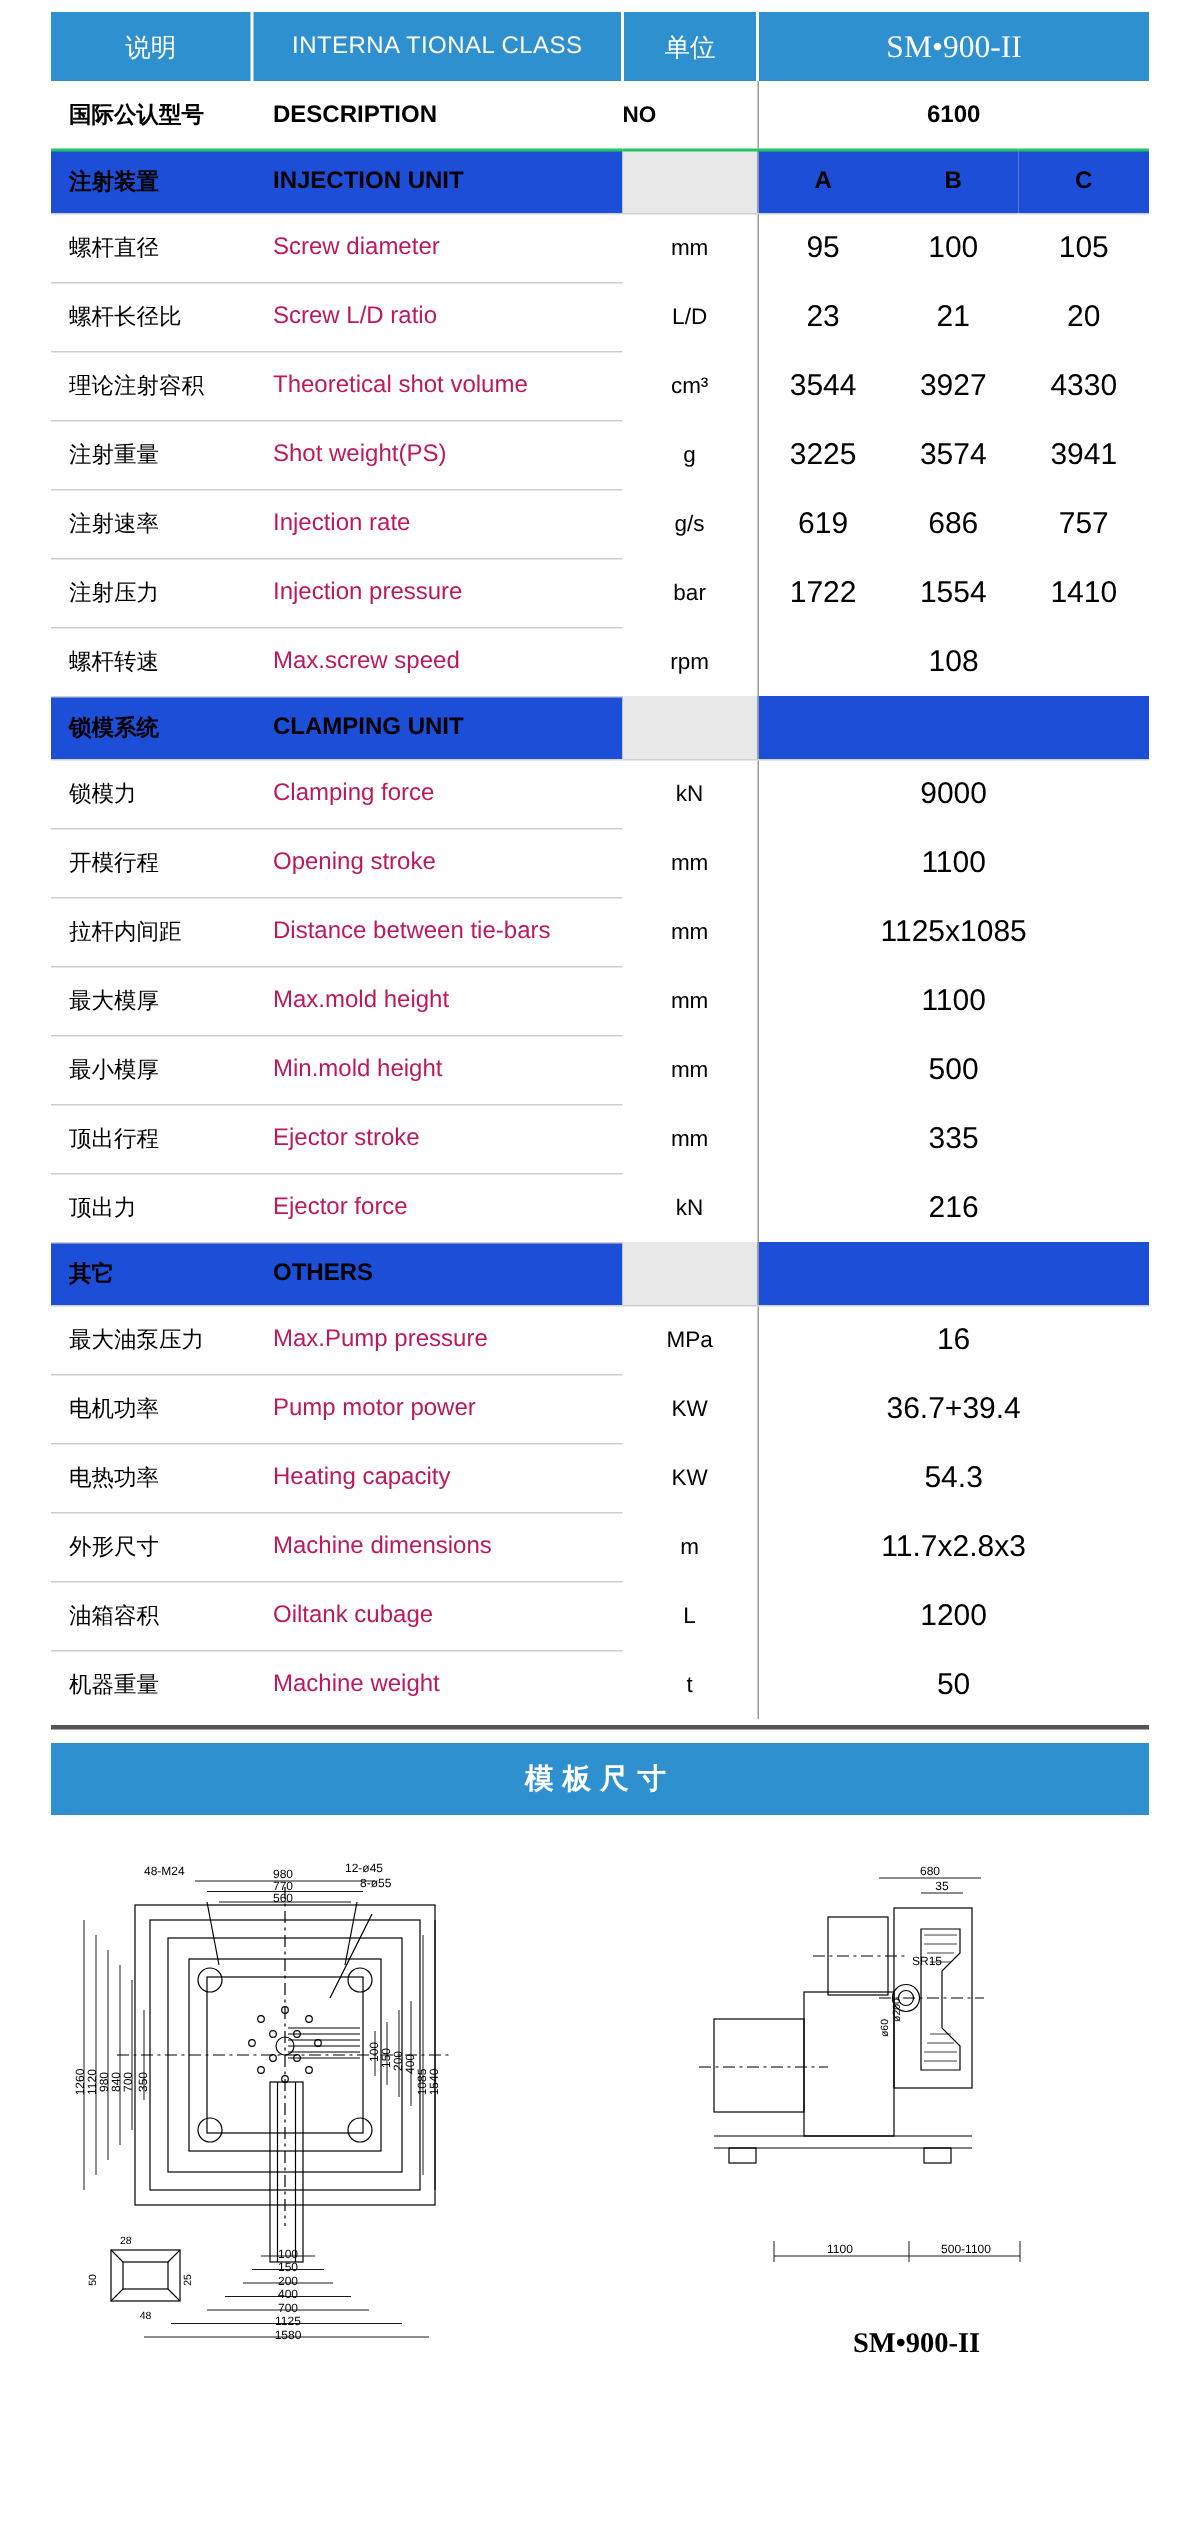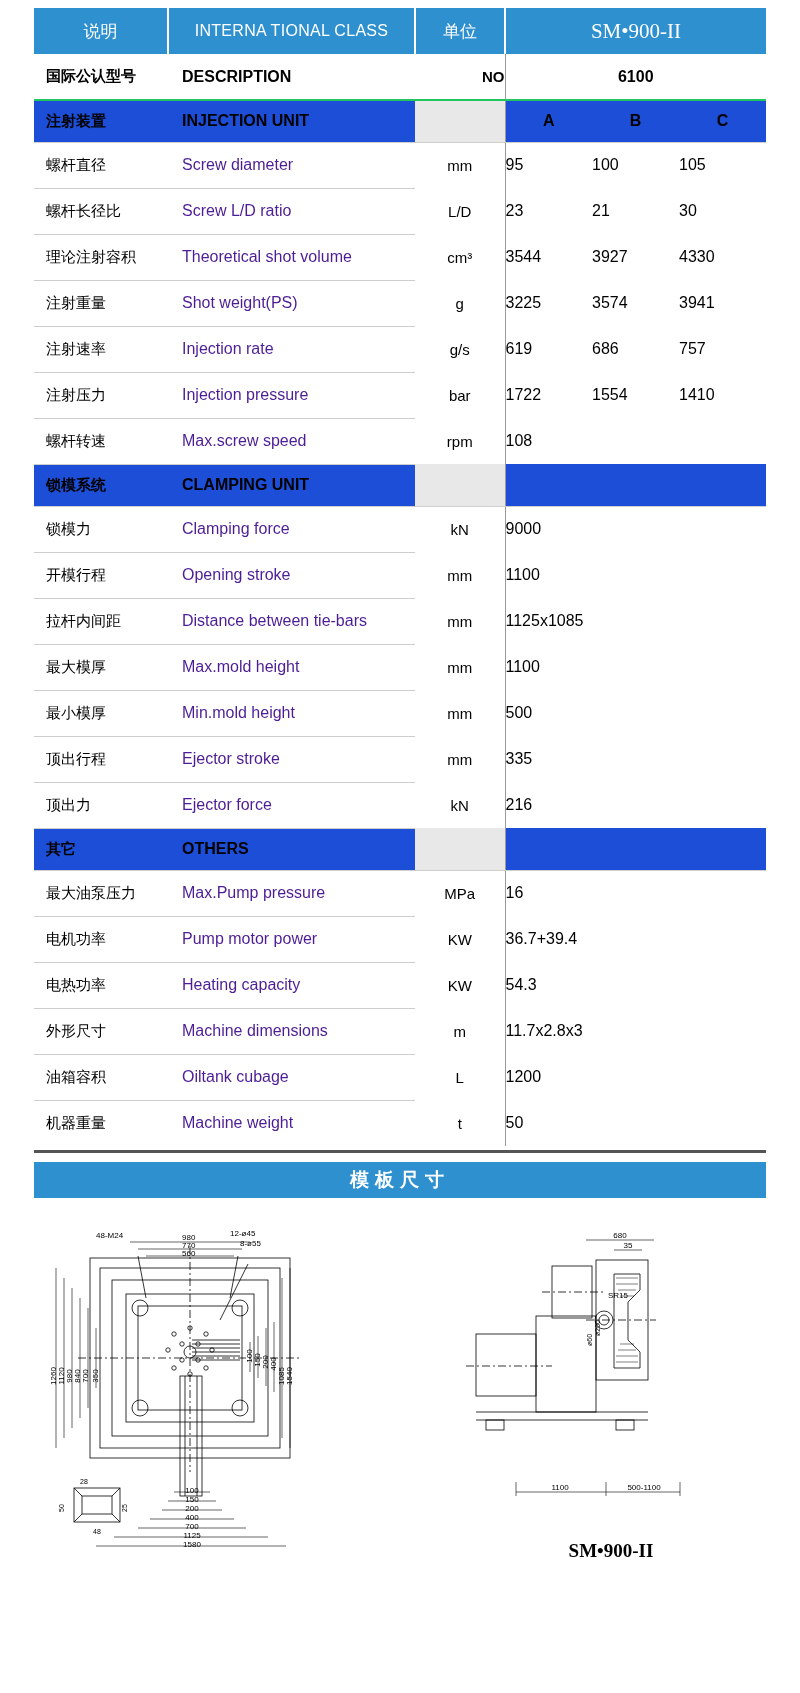--- a/index.html
+++ b/index.html
@@ -57,7 +57,7 @@
   }
   .subhdr td.cn { padding-left: 12px; font-size: 15px; }
   .subhdr td.en { padding-left: 14px; font-size: 16px; }
-  .subhdr td.unit { text-align: right; font-size: 15px; margin-top: 23px; }
+  .subhdr td.unit { text-align: left; font-size: 15px; margin-top: 23px; }
   .subhdr td.val { text-align: center; font-size: 16px; }
 
   

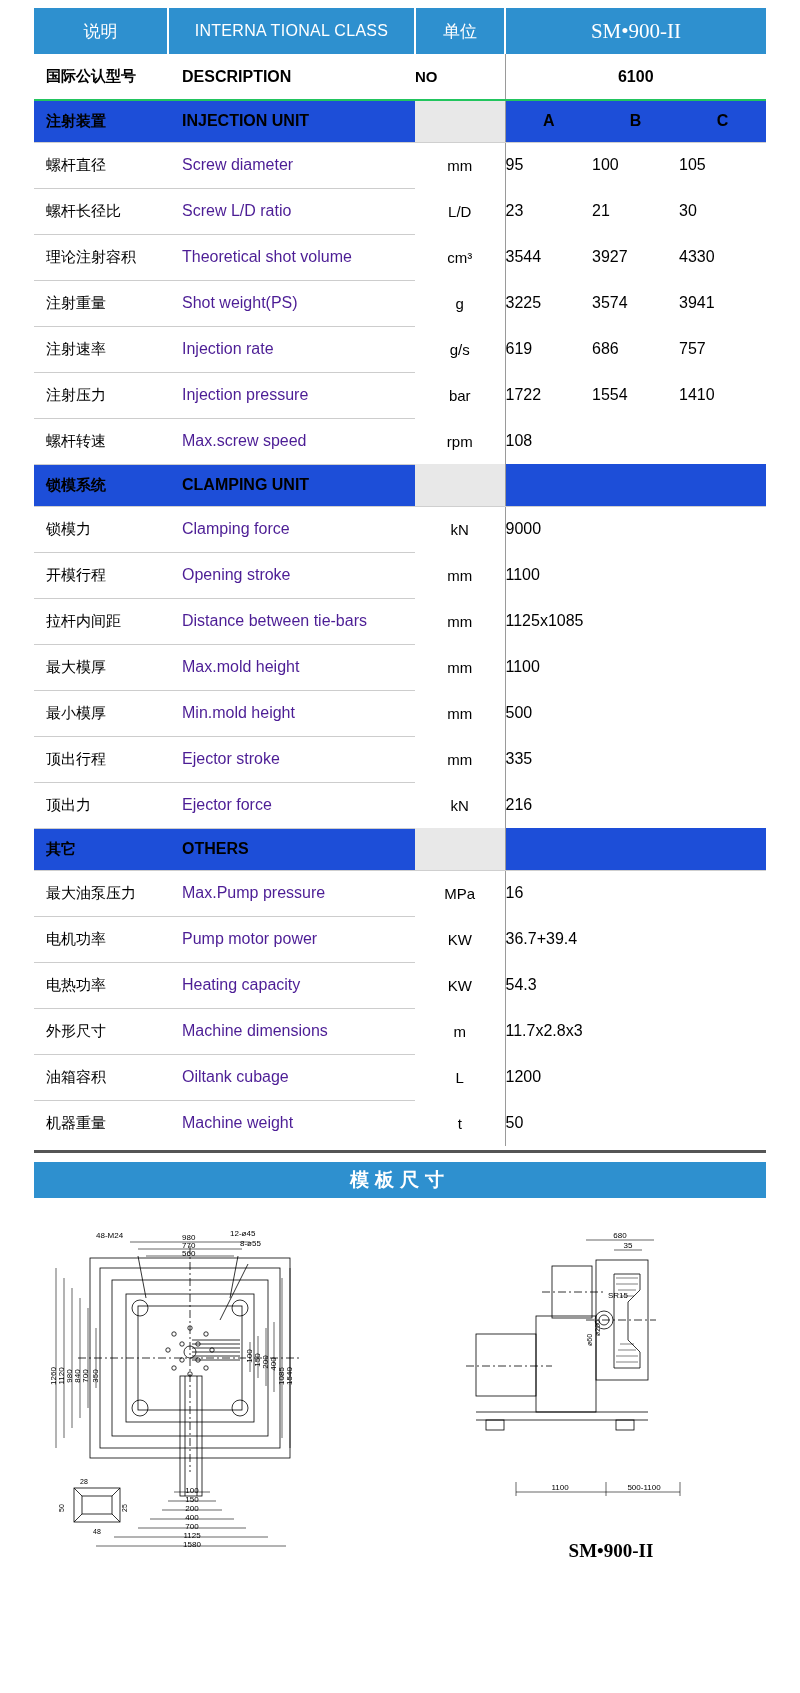--- a/index.html
+++ b/index.html
@@ -84,7 +84,7 @@
     padding-left: 14px;
     border-bottom: 1px solid #cdcdcd;
     font-size: 16px;
-    color: #4c1d95;
+    color: #be185d;
   }
   .row td.unit { text-align: center; font-size: 15px; }
   .row td.val  { font-size: 16px; }

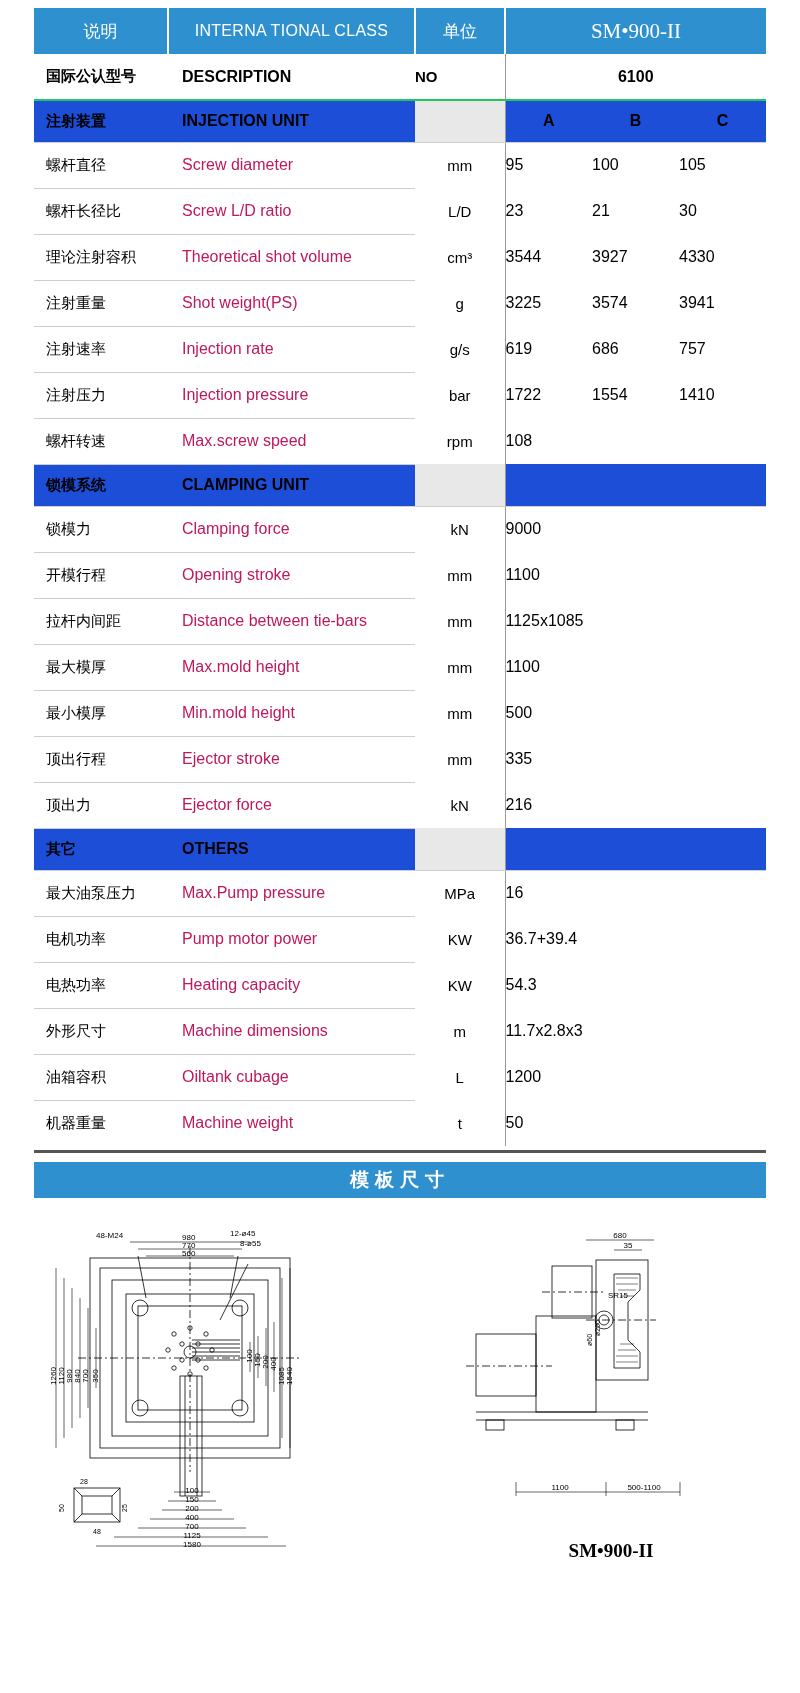--- a/index.html
+++ b/index.html
@@ -87,7 +87,7 @@
     color: #be185d;
   }
   .row td.unit { text-align: center; font-size: 15px; }
-  .row td.val  { font-size: 16px; }
+  .row td.val  { text-align: center; font-size: 20px; }
 
   
   .vsep { border-left: 1px solid #9a9a9a; }

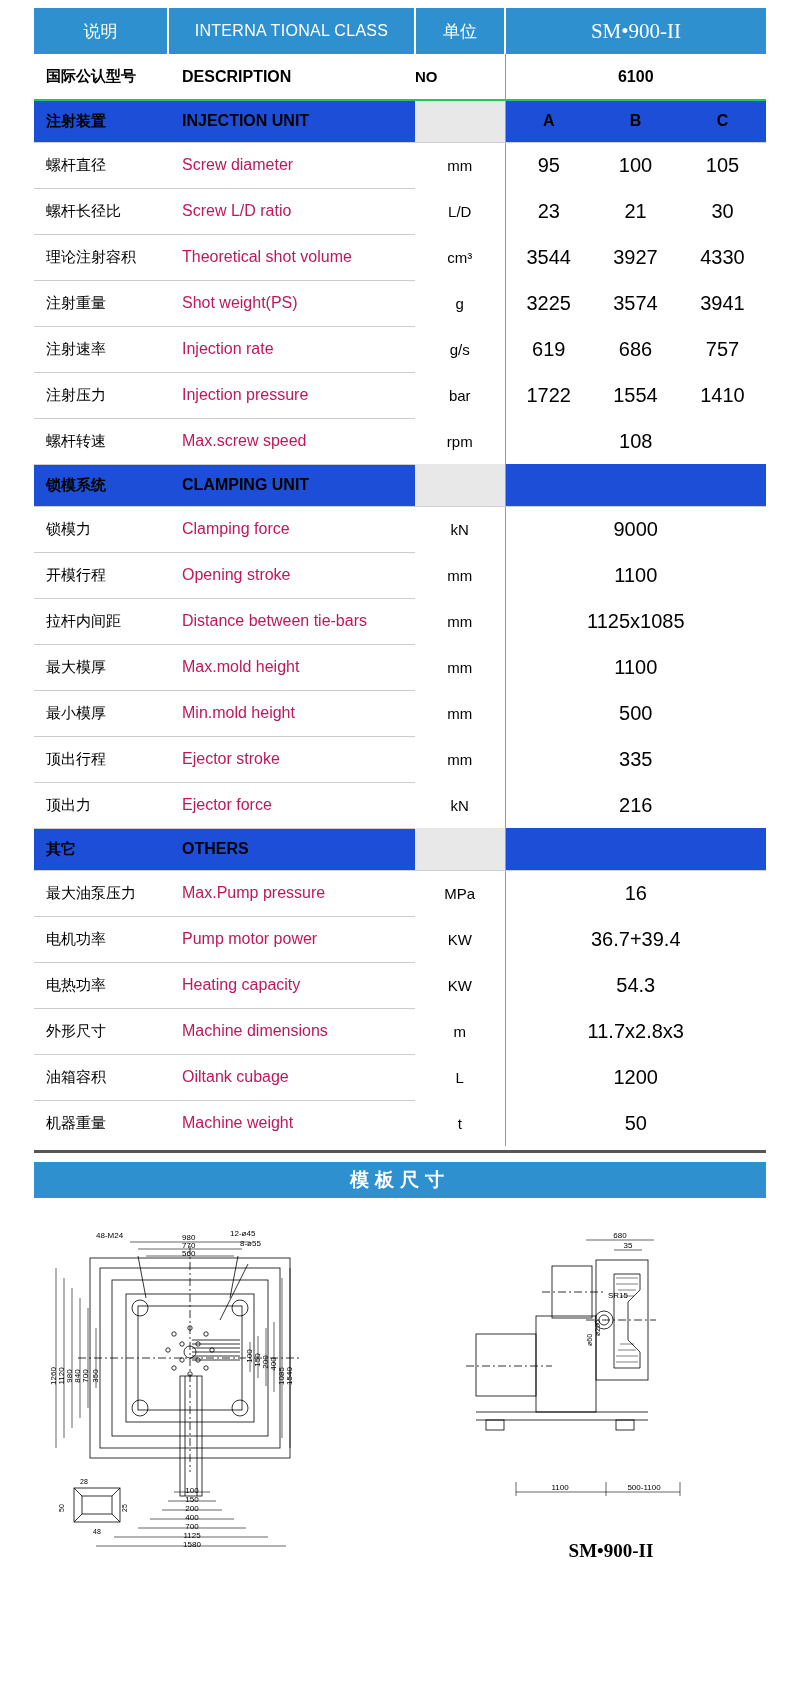--- a/index.html
+++ b/index.html
@@ -187,7 +187,7 @@
         <td class="unit">L/D</td>
         <td class="val vsep">23</td>
         <td class="val">21</td>
-        <td class="val">30</td>
+        <td class="val">20</td>
       </tr>
       <tr class="row">
         <td class="cn">理论注射容积</td>

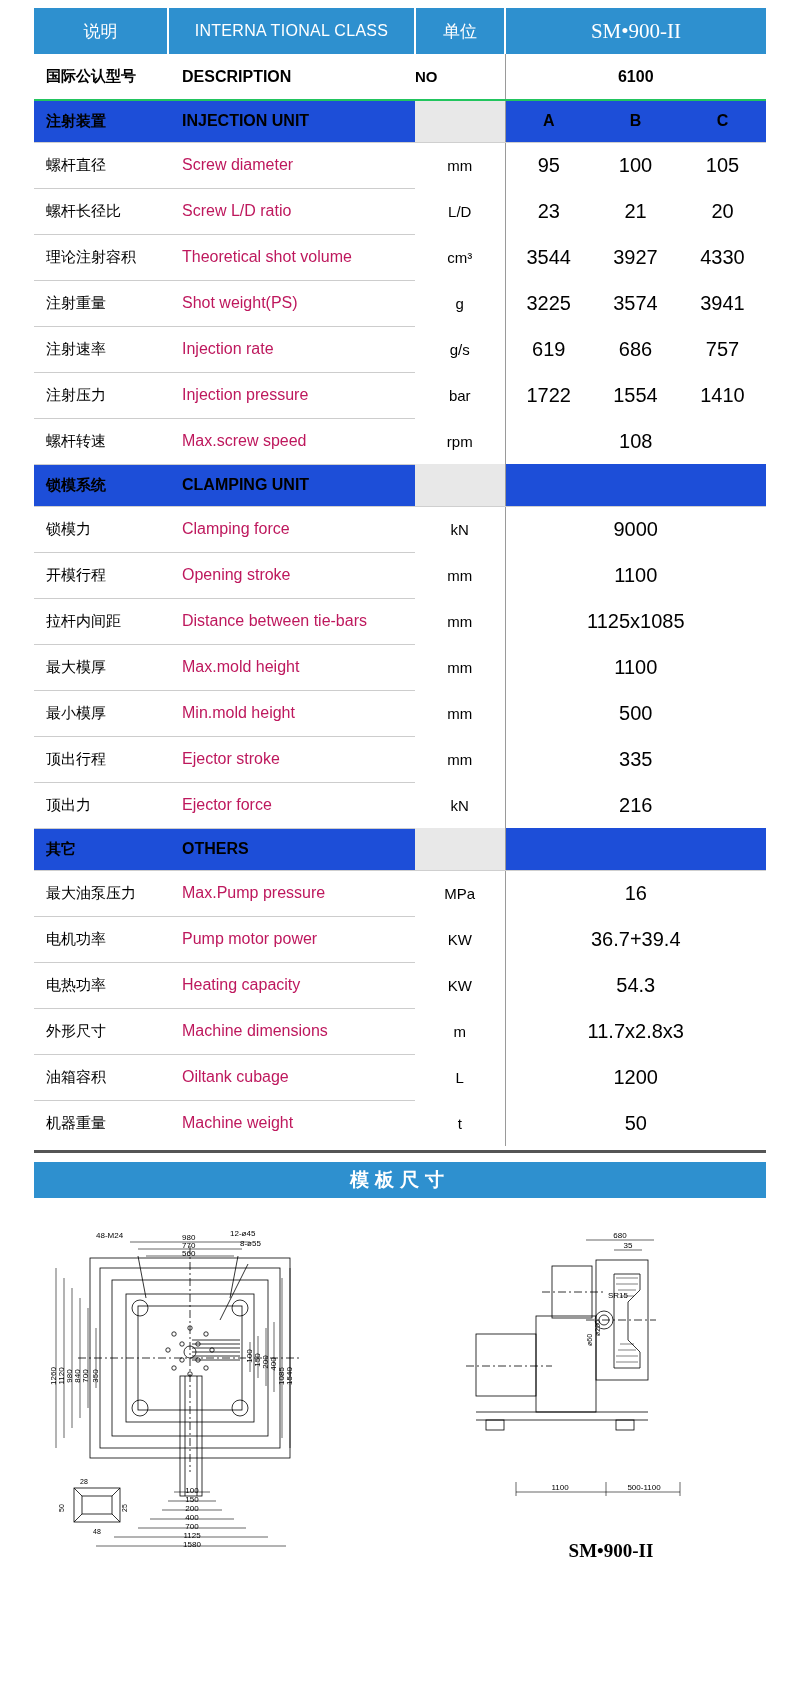--- a/index.html
+++ b/index.html
@@ -102,7 +102,7 @@
   
   .banner {
     width: 732px;
-    height: 36px;
+    height: 48px;
     background: #2e90cf;
     color: #fff;
     font-weight: bold;

